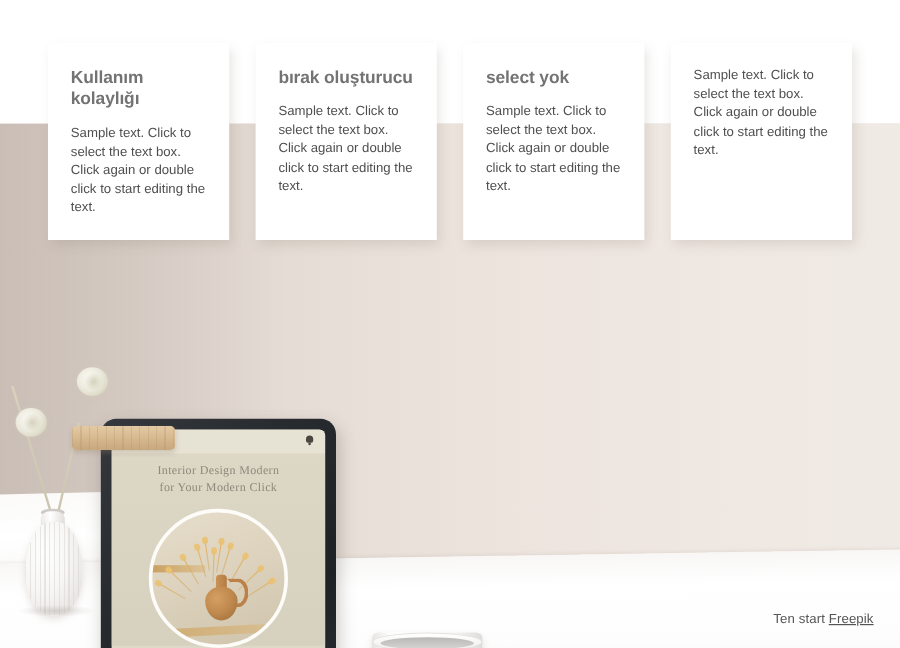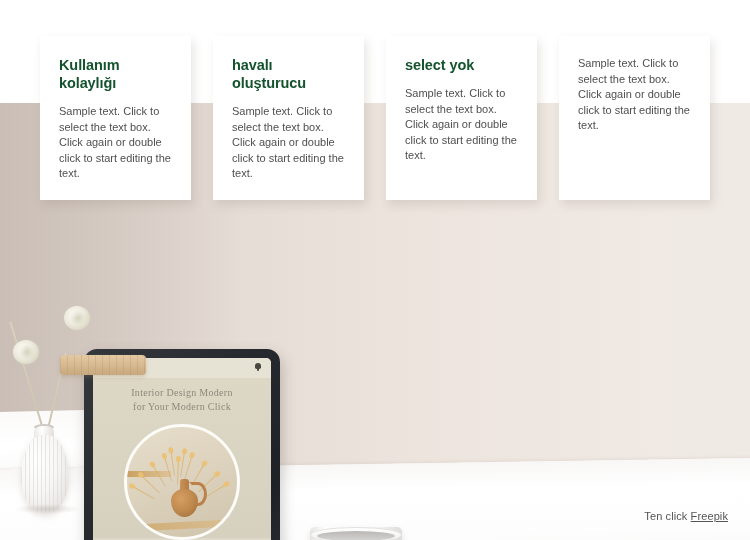--- a/index.html
+++ b/index.html
@@ -321,7 +321,7 @@
     font-size: 14.5px;
     line-height: 18px;
     font-weight: bold;
-    color: #14532d;
+    color: #737373;
     letter-spacing: -.1px;
   }
   .card p {

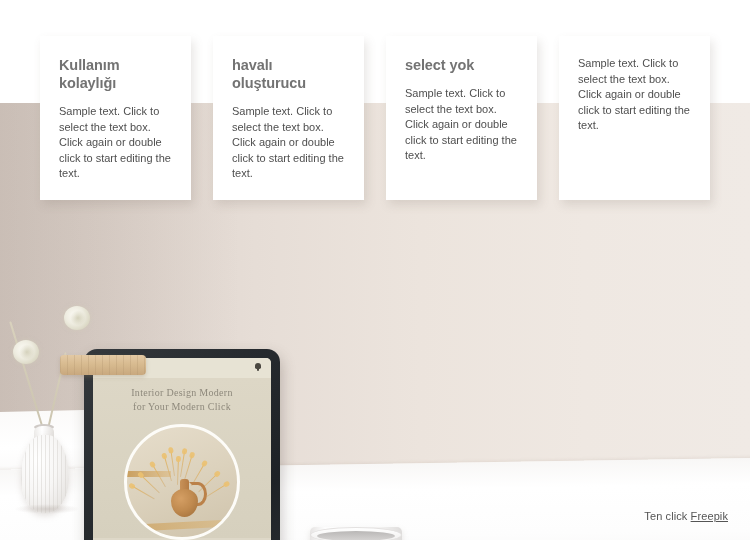--- a/index.html
+++ b/index.html
@@ -434,7 +434,7 @@
     </div>
 
     <div class="card">
-      <h3>havalı oluşturucu</h3>
+      <h3>bırak oluşturucu</h3>
       <p>Sample text. Click to select the text box. Click again or double click to start editing the text.</p>
     </div>
 

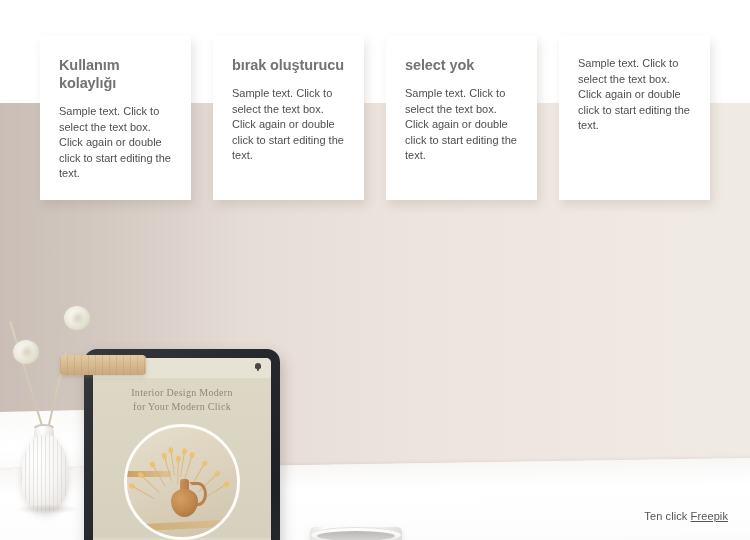--- a/index.html
+++ b/index.html
@@ -449,7 +449,7 @@
 
   </div>
 
-  <div class="credit"><span>Ten click </span><a href="#">Freepik</a></div>
+  <div class="credit"><span>Ten start </span><a href="#">Freepik</a></div>
 
 </div>
 

